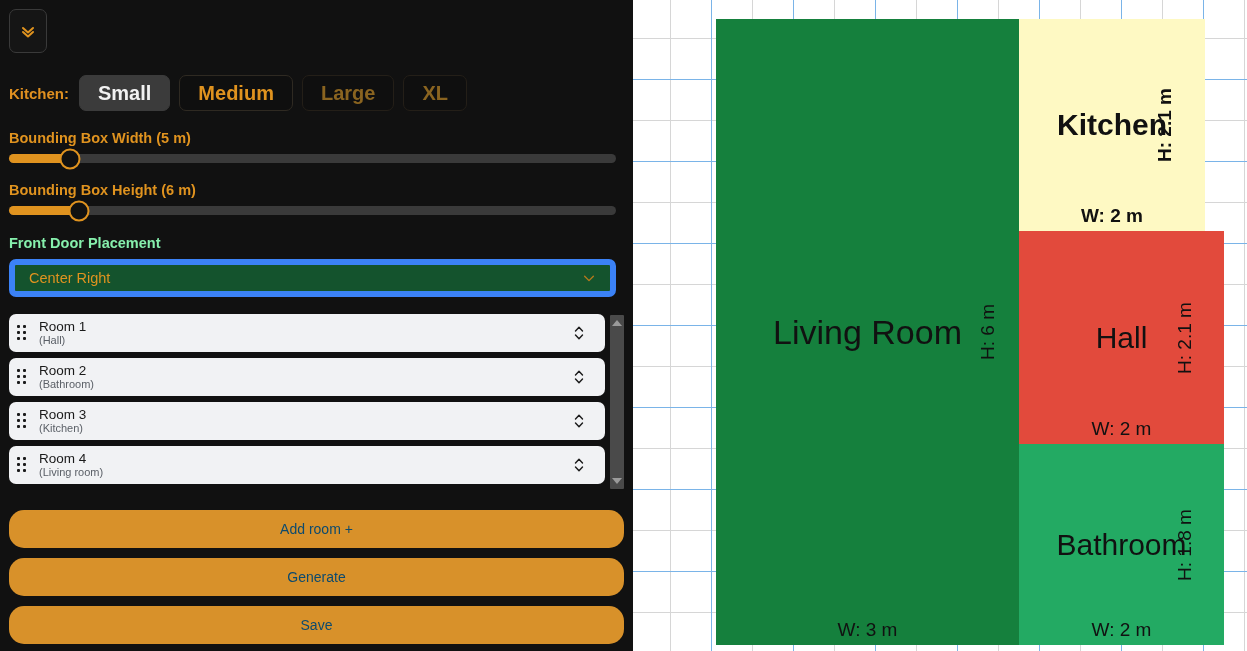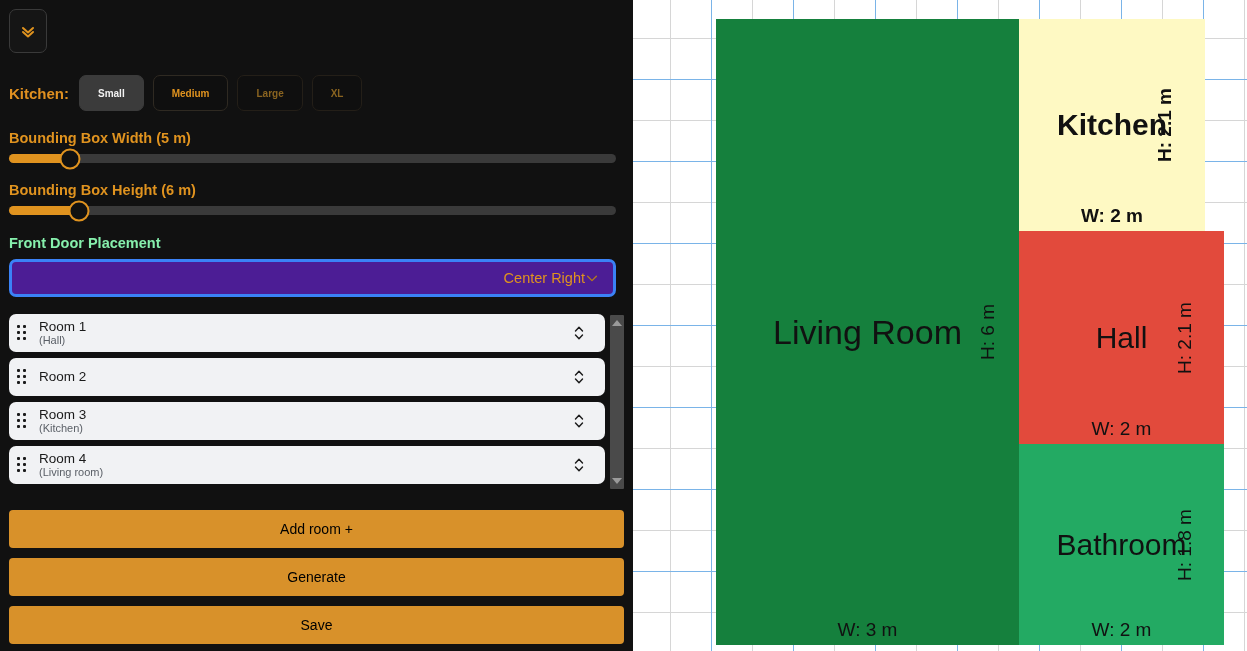--- a/index.html
+++ b/index.html
@@ -56,7 +56,7 @@
     height: 36px;
     padding: 0 18px;
     border-radius: 7px;
-    font-size: 10px;
+    font-size: 20px;
     font-weight: bold;
     display: flex;
     align-items: center;

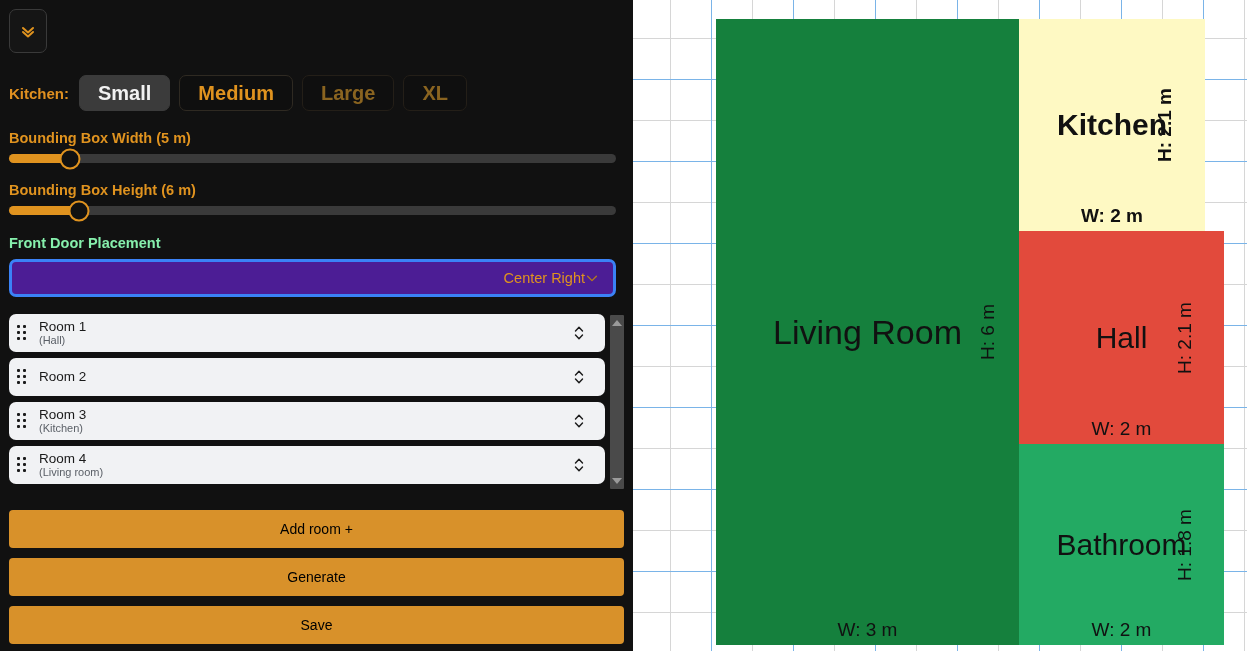--- a/index.html
+++ b/index.html
@@ -114,14 +114,13 @@
   .select-box {
     width: 607px;
     height: 38px;
-    border: 3px solid #3b82f6;
+    border: 6px solid #3b82f6;
     border-radius: 7px;
-    background: #4c1d95;
+    background: #14532d;
     display: flex;
     align-items: center;
     padding: 0 14px;
     cursor: pointer;
-    text-align: right;
   }
   .select-value {
     flex: 1;

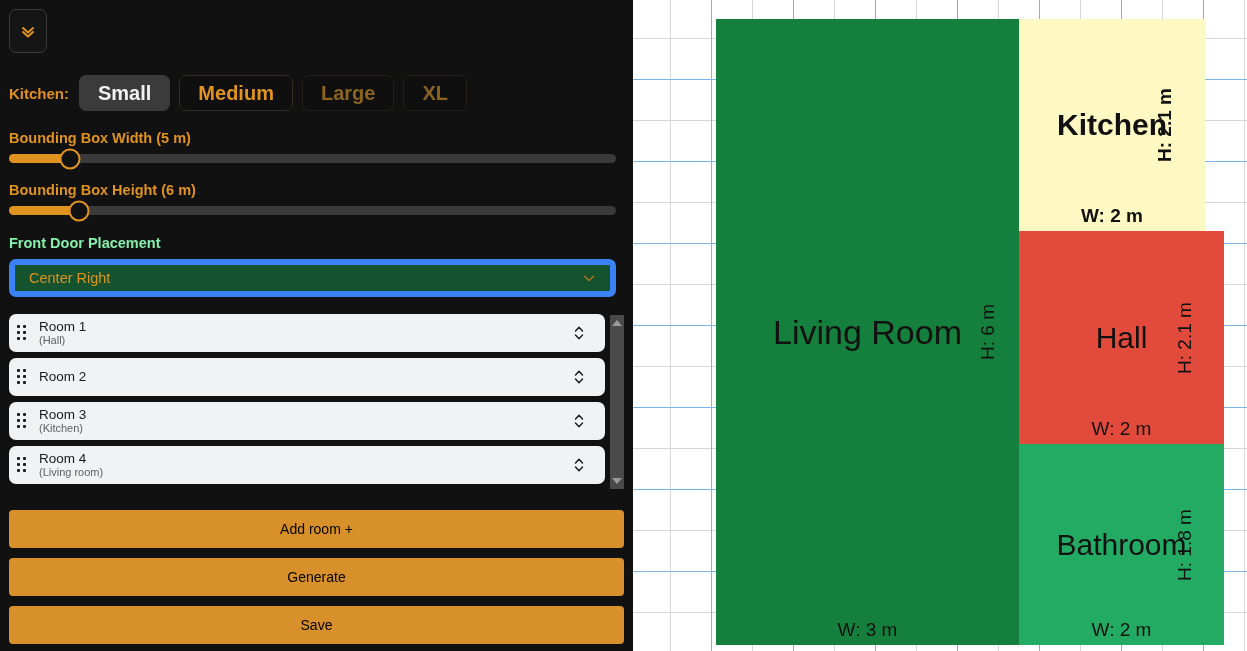--- a/index.html
+++ b/index.html
@@ -345,6 +345,7 @@
             </div>
             <div class="room-text">
               <div class="room-name">Room 2</div>
+              <div class="room-type">(Bathroom)</div>
             </div>
             <div class="stepper">
               <svg width="12" height="18" viewBox="0 0 12 18" fill="none" stroke="#1a1a1a" stroke-width="1.4" stroke-linecap="round" stroke-linejoin="round">

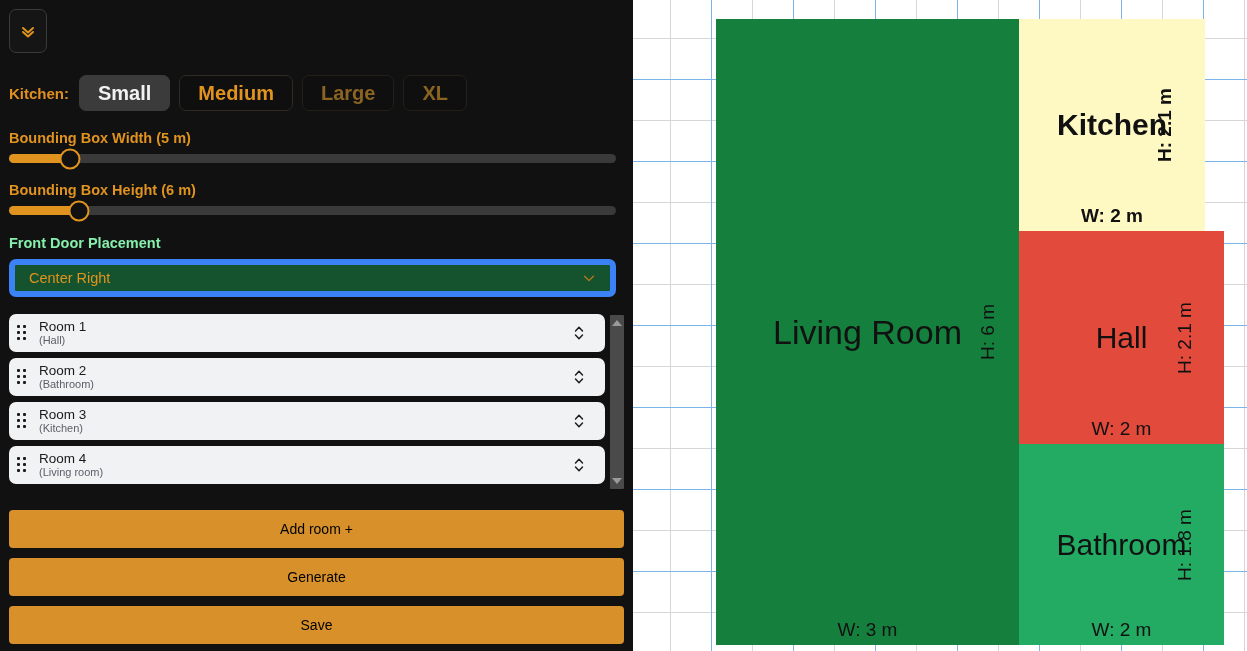--- a/index.html
+++ b/index.html
@@ -198,9 +198,9 @@
     width: 615px;
     height: 38px;
     background: #d8912a;
-    color: #000000;
+    color: #0c4a6e;
     border: none;
-    border-radius: 4px;
+    border-radius: 15px;
     font-size: 14px;
     font-family: "Liberation Sans", sans-serif;
     display: flex;

